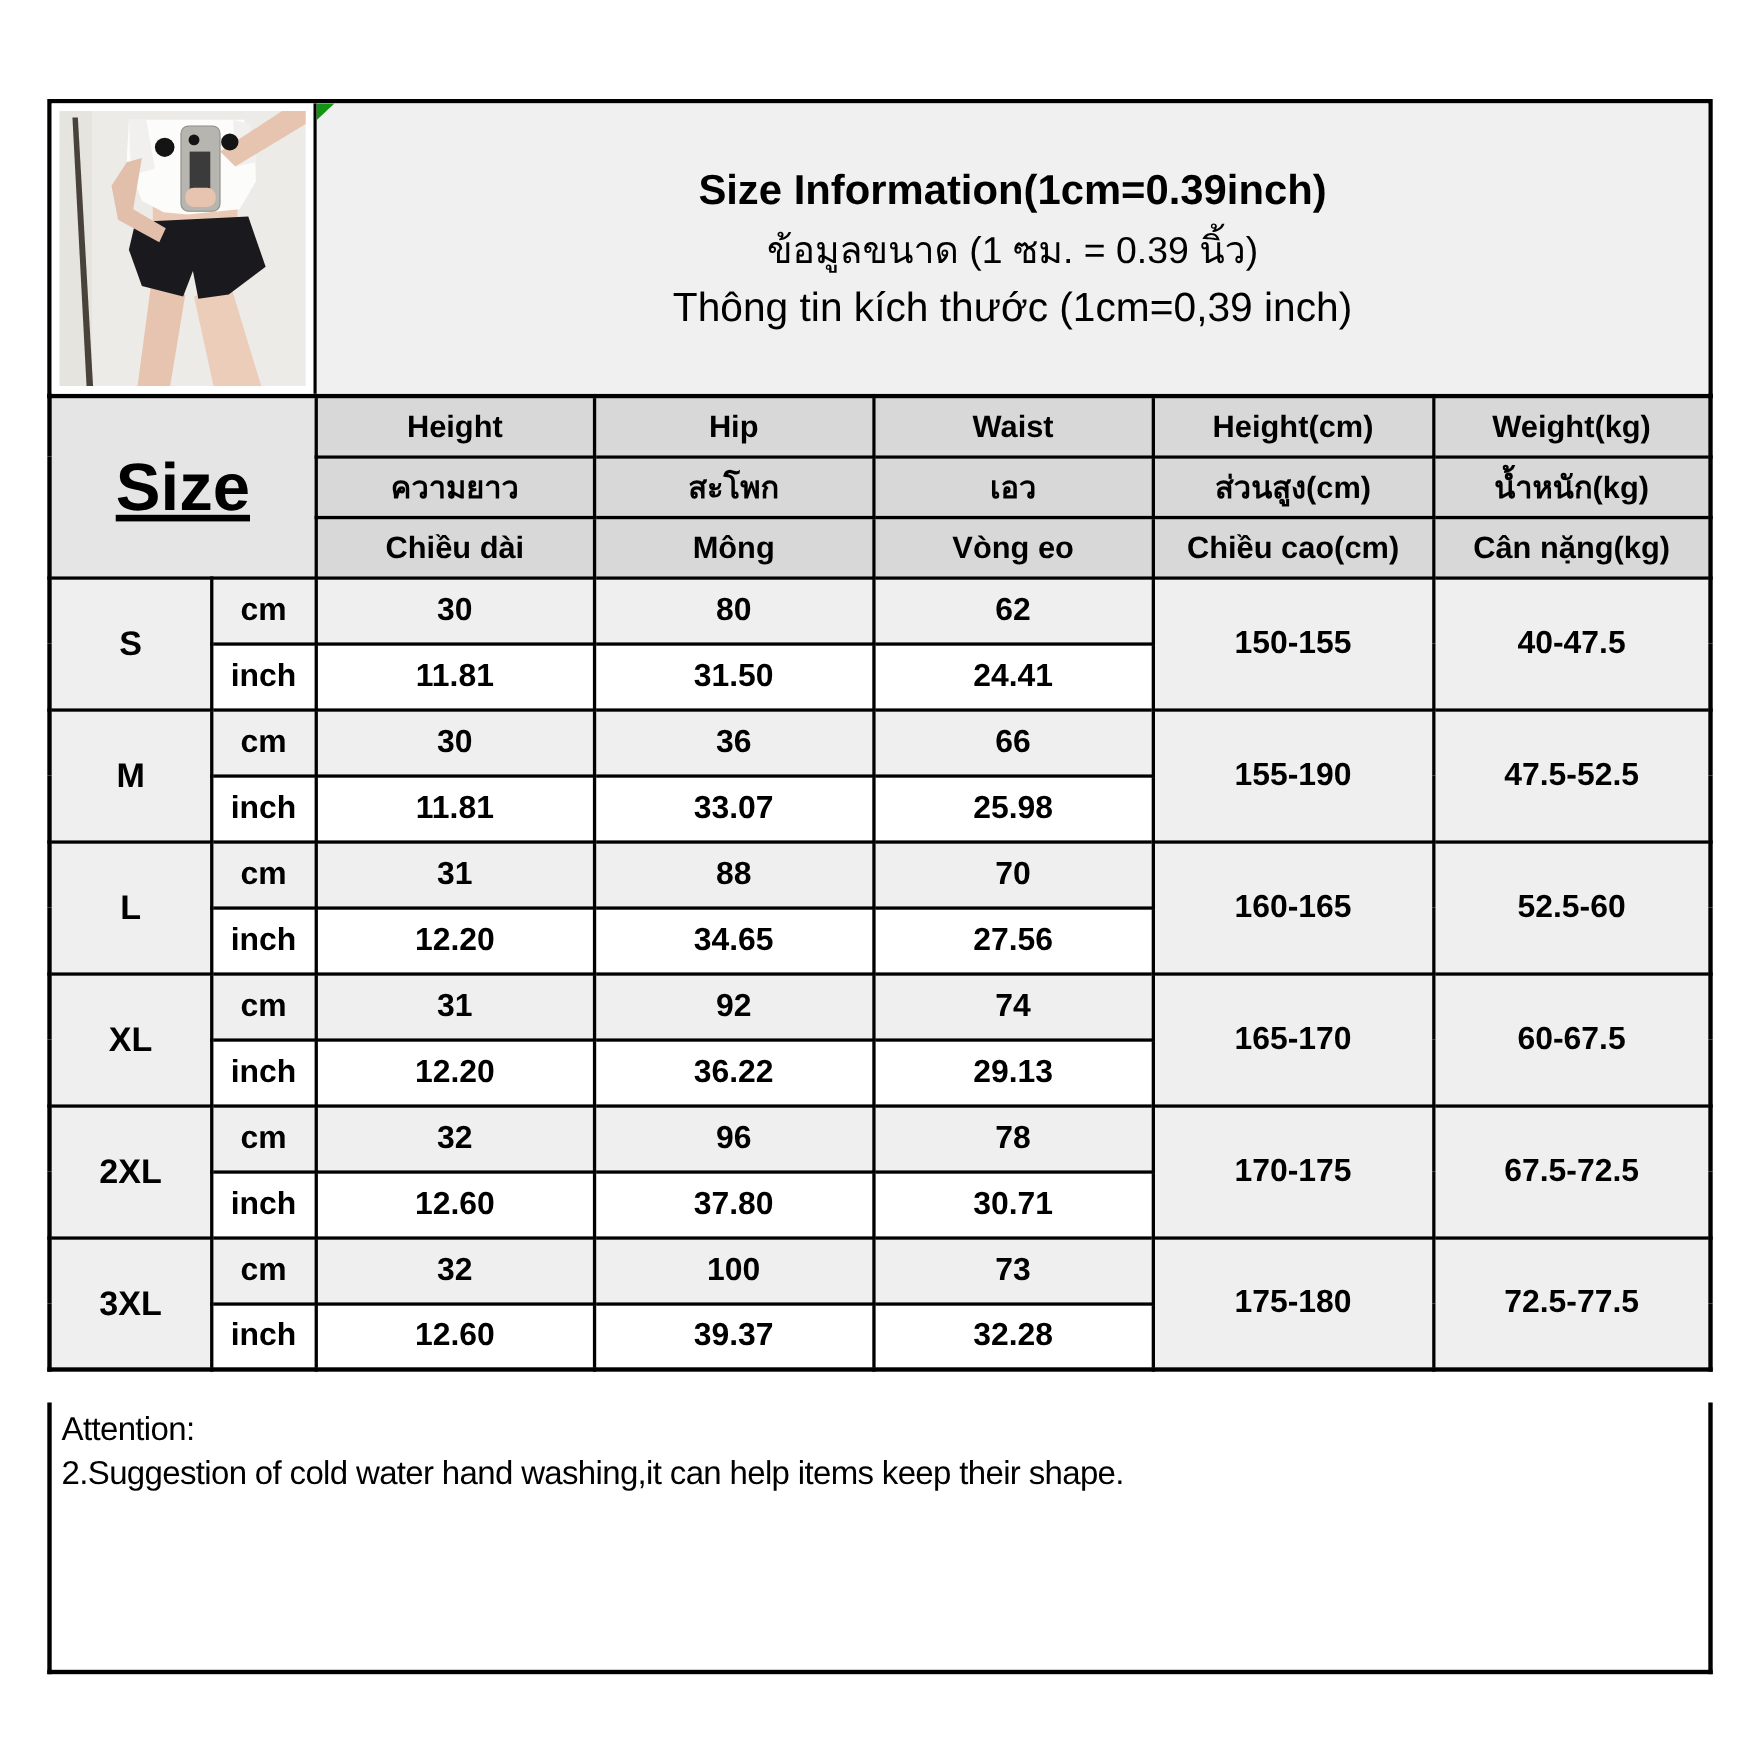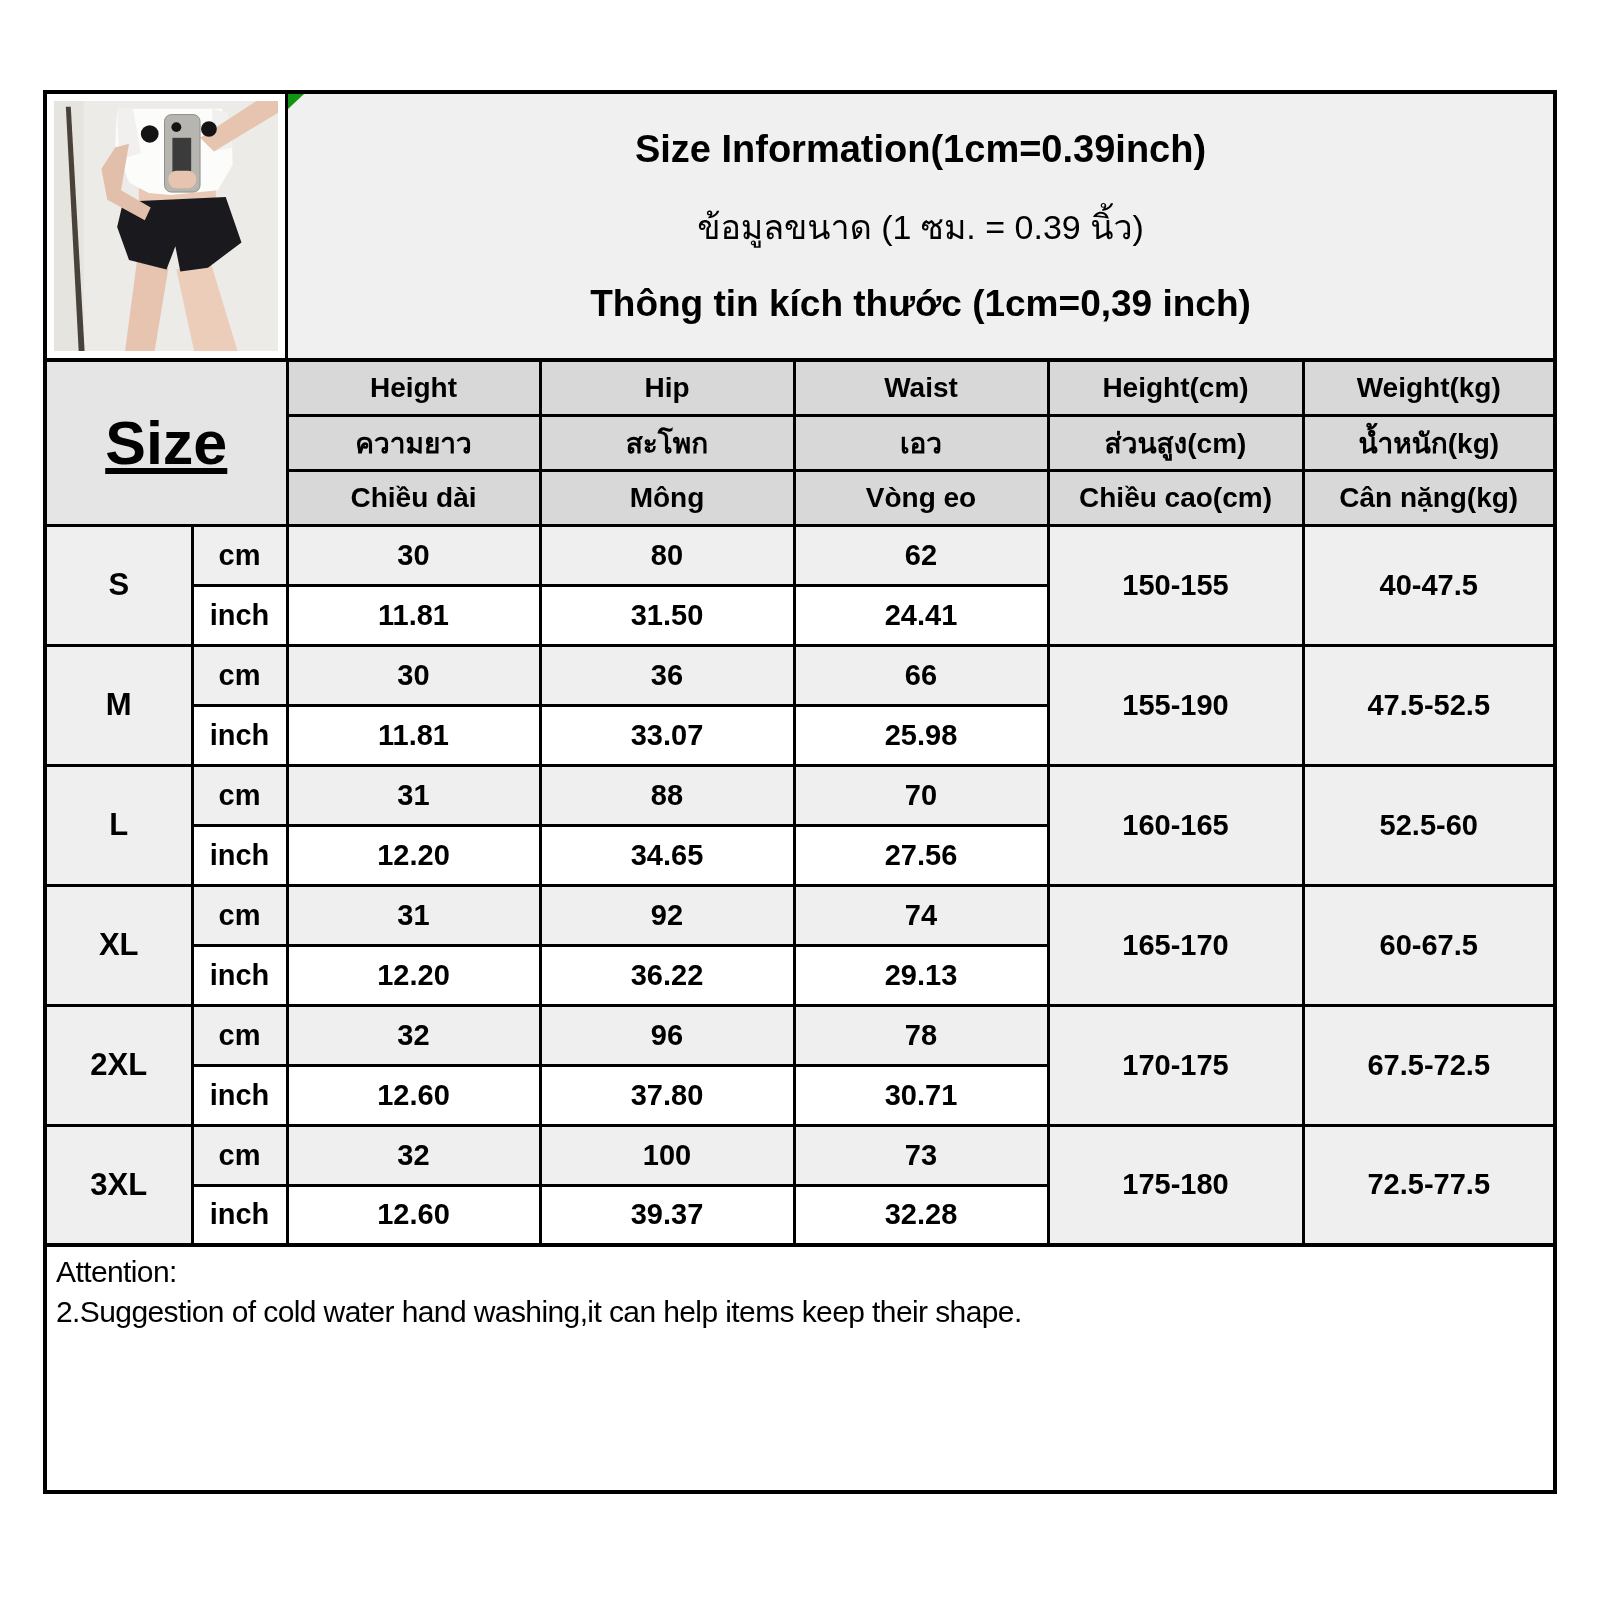--- a/index.html
+++ b/index.html
@@ -45,7 +45,7 @@
     flex-direction: column;
     align-items: center;
     justify-content: center;
-    gap: 29px;
+    gap: 5px;
     background: #f0f0f0;
   }
   .green-corner {

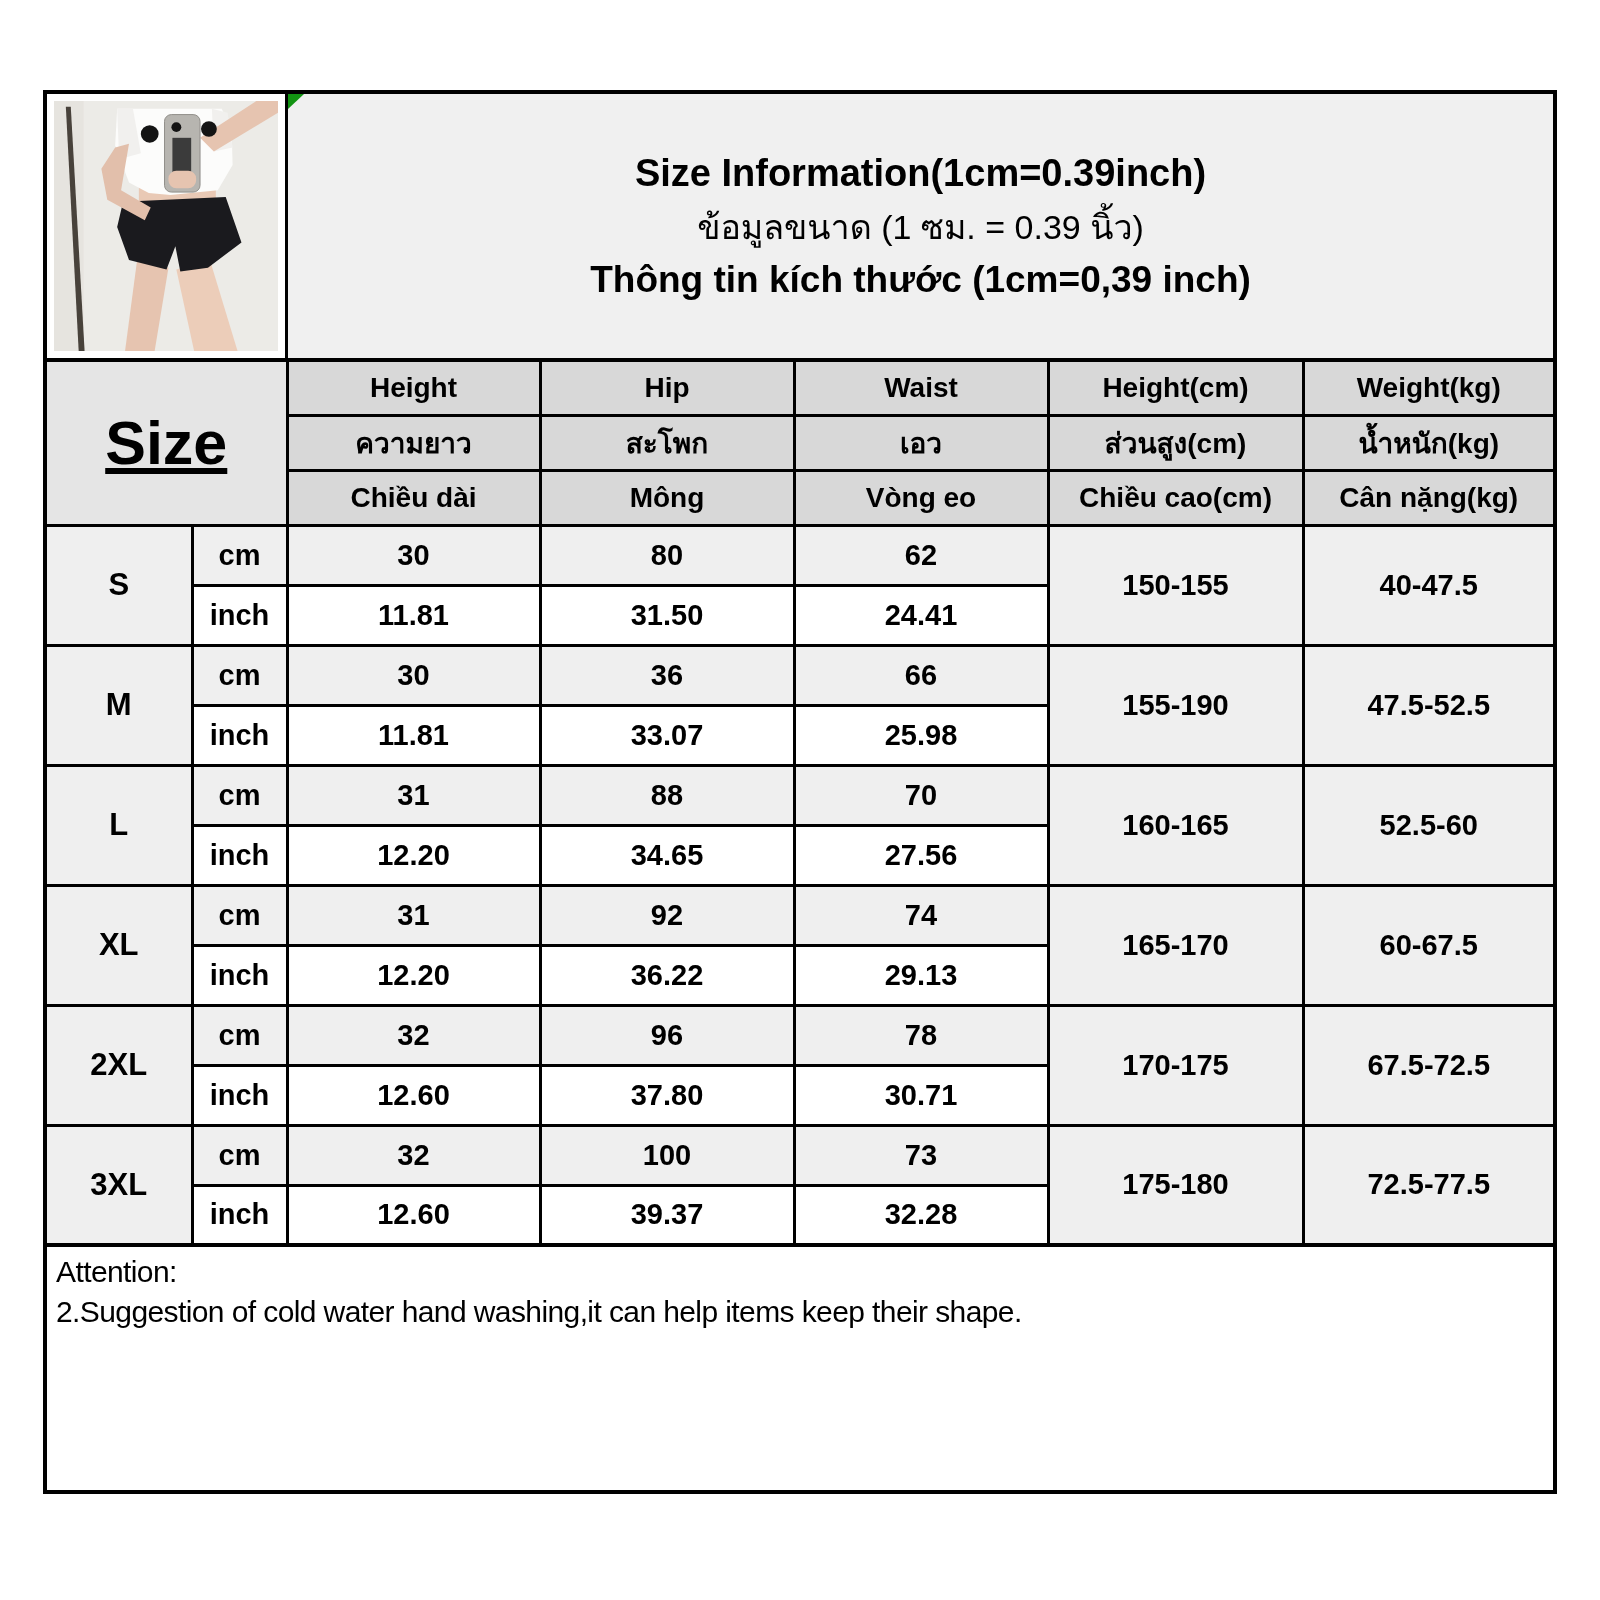--- a/index.html
+++ b/index.html
@@ -59,7 +59,7 @@
   }
   .t1 { font-size: 38px; font-weight: bold; color: #000; }
   .t2 { font-size: 34px; font-weight: normal; color: #000; }
-  .t3 { font-size: 37px; font-weight: bold; color: #000; text-align: right; }
+  .t3 { font-size: 37px; font-weight: normal; color: #000; text-align: right; }
 
   
   table.size-table {

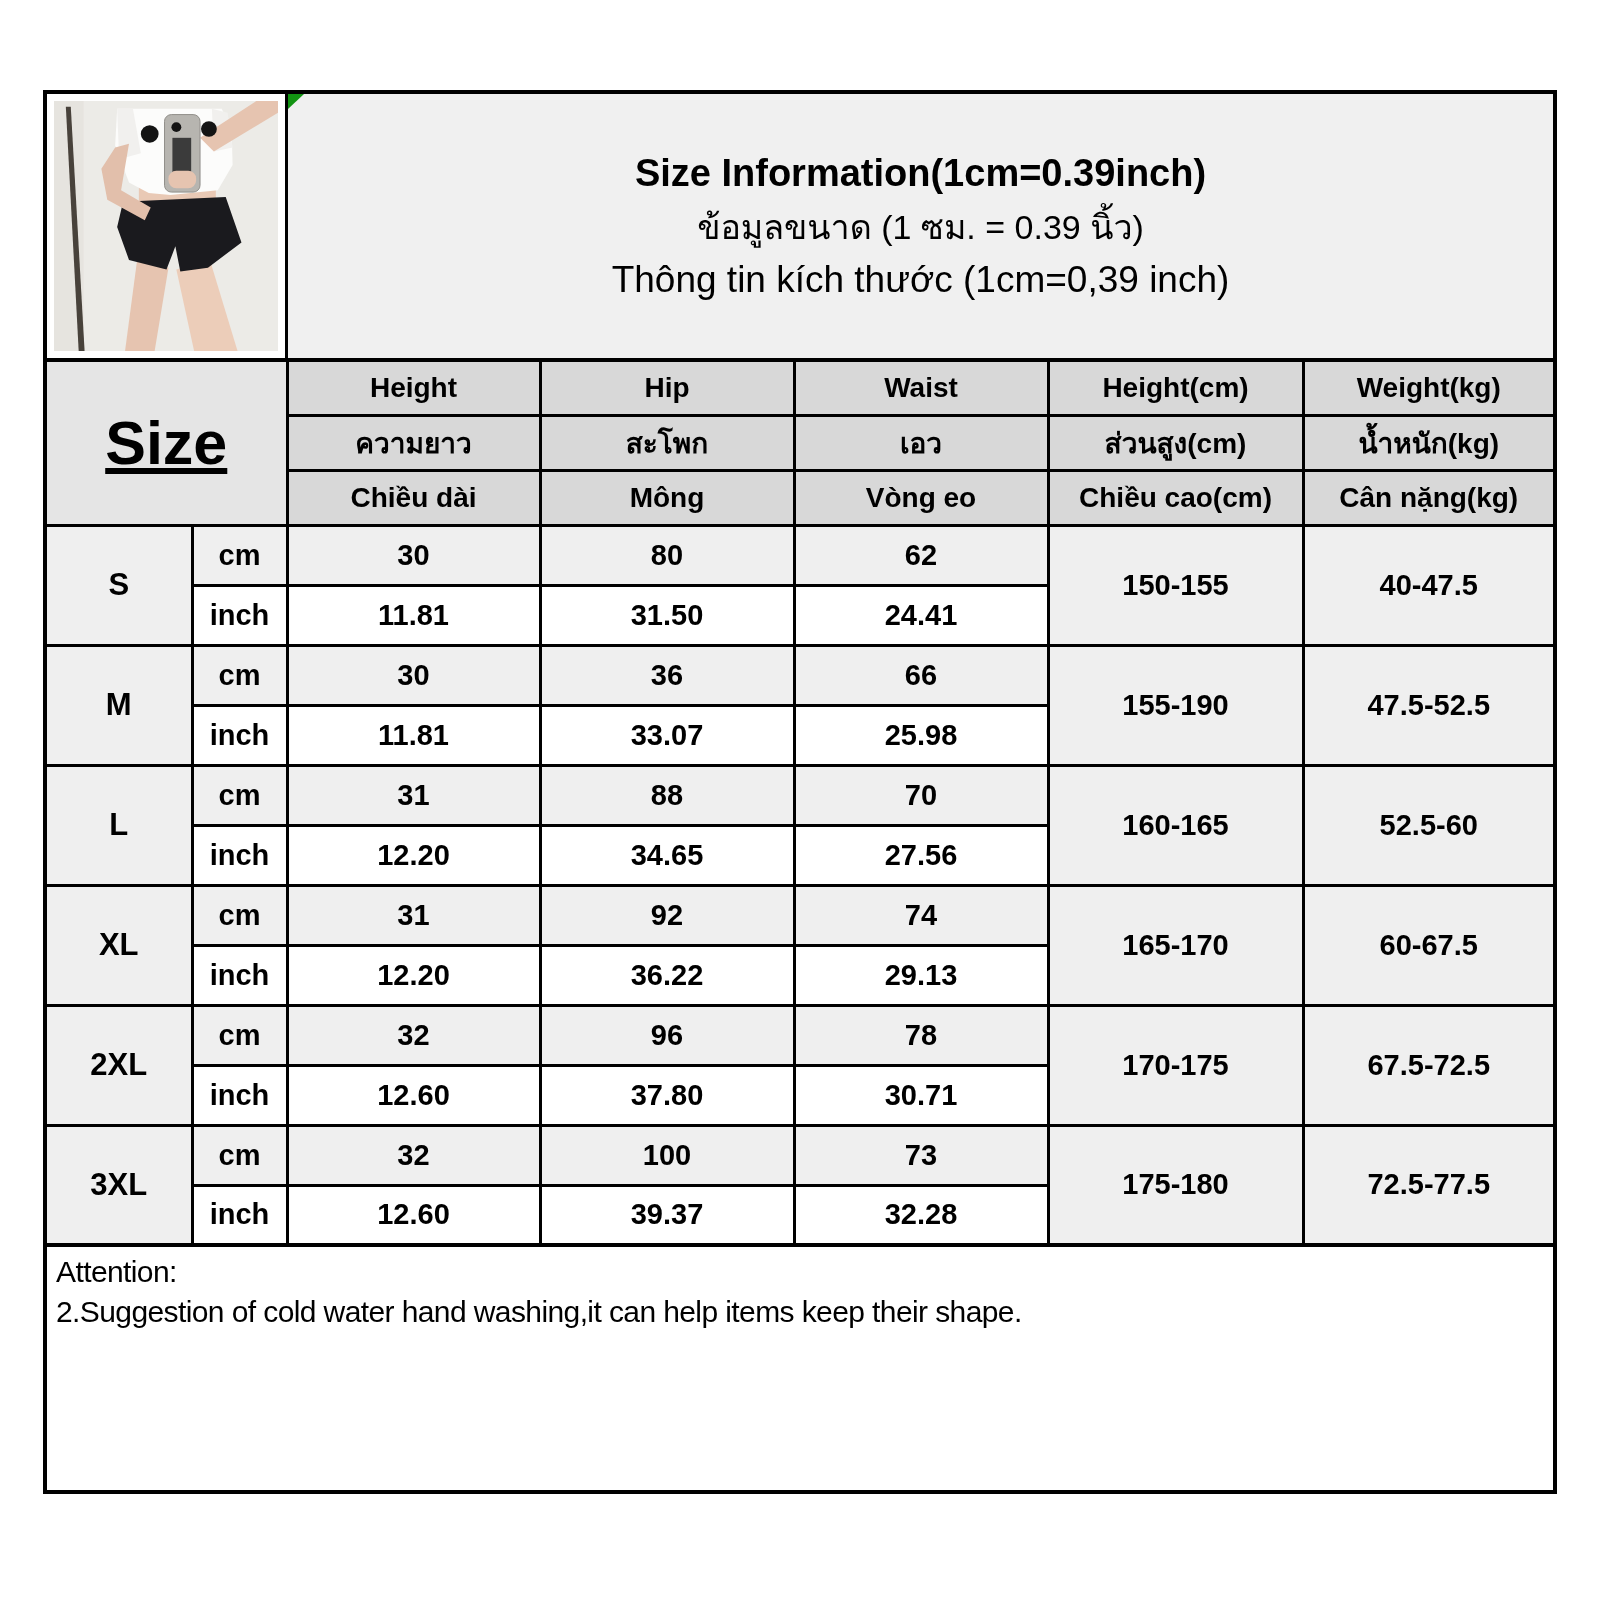--- a/index.html
+++ b/index.html
@@ -101,6 +101,7 @@
     letter-spacing: -0.6px;
     color: #000;
     text-align: left;
+    margin-top: 28px;
   }
   .attention p { margin: 0; }
 </style>

